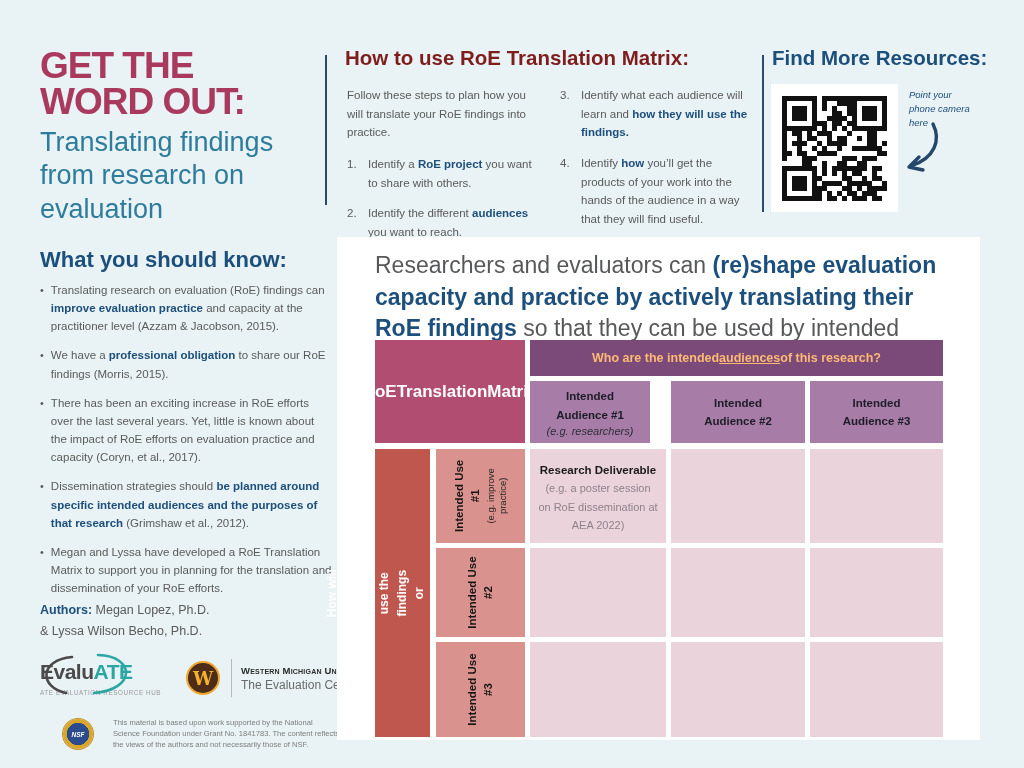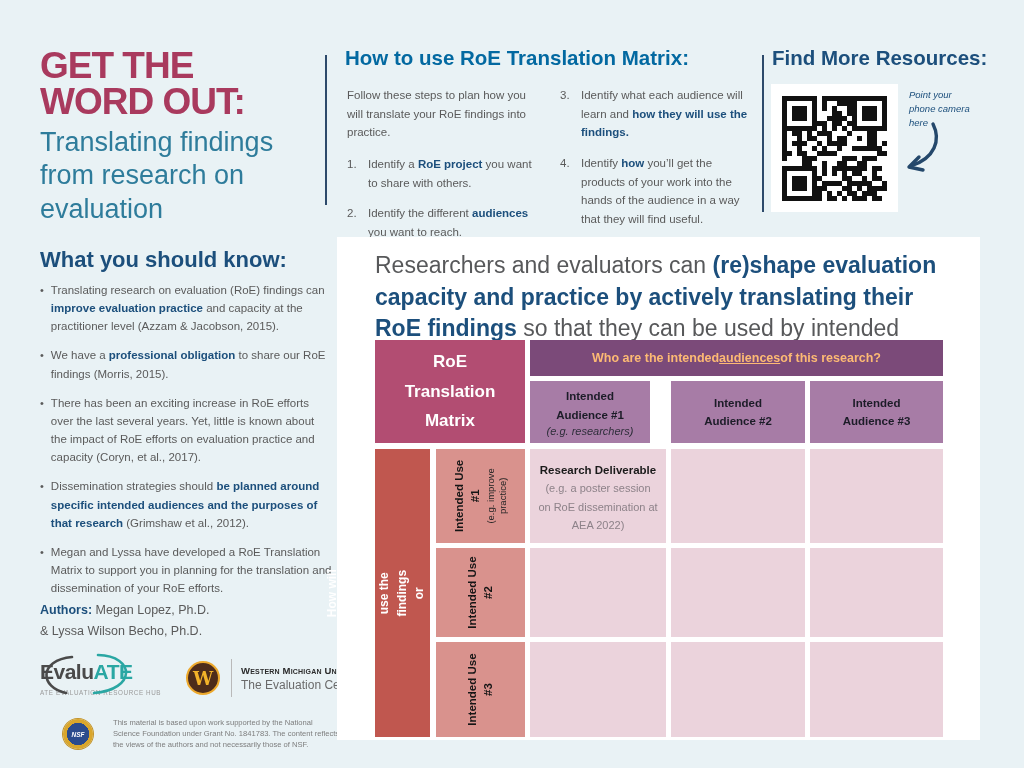--- a/index.html
+++ b/index.html
@@ -50,7 +50,7 @@
   #divider-1 { left:325px; top:55px; height:150px; }
   #divider-2 { left:762px; top:55px; height:157px; }
 
-  .howto-heading { position:absolute; left:345px; top:46px; font-size:20.5px; font-weight:800; color:#0369a1; }
+  .howto-heading { position:absolute; left:345px; top:46px; font-size:20.5px; font-weight:800; color:#7f1d1d; }
   .howto-cols { position:absolute; left:347px; top:86px; width:406px; display:flex; gap:20px; }
   .howto-col { width:193px; }
   .howto-intro { font-size:11.5px; color:#5a5a5a; line-height:1.62; margin-bottom:13px; }

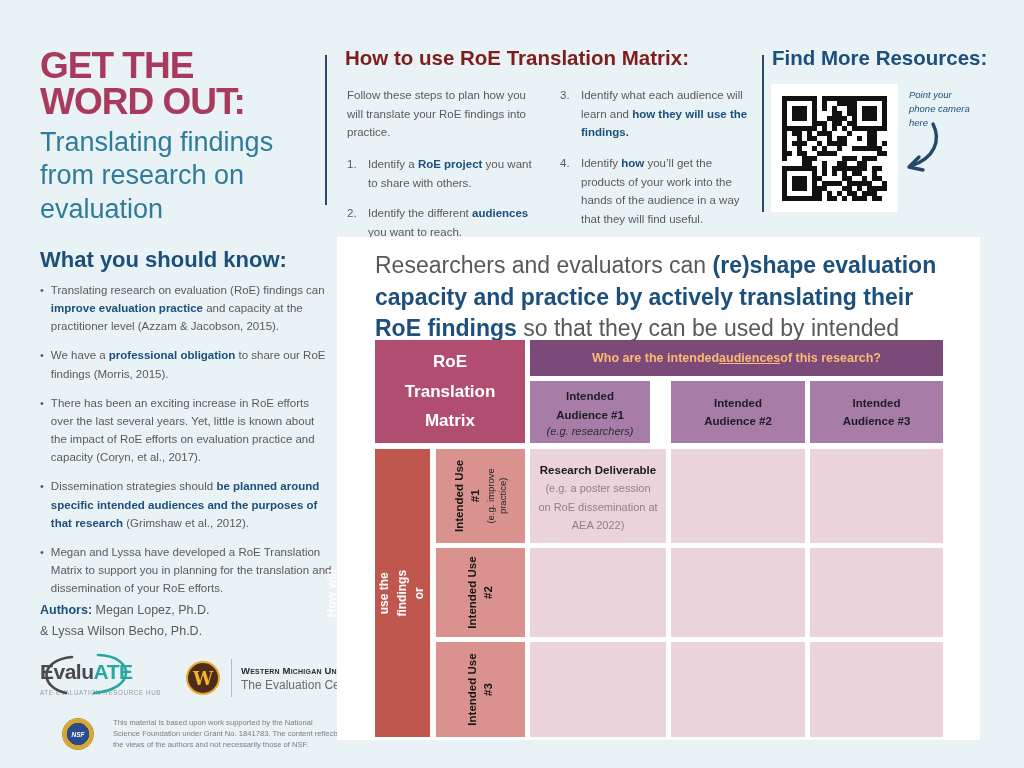--- a/index.html
+++ b/index.html
@@ -73,7 +73,7 @@
 
   .mcell { position:absolute; display:flex; align-items:center; justify-content:center; text-align:center; }
   .m-corner { left:38px; top:103px; width:150px; height:103px; background:#b24d72; color:#fff;
-    font-weight:800; font-size:17px; line-height:1.75; flex-direction:column; }
+    font-weight:800; font-size:17px; line-height:1.75; flex-direction:row; }
   .m-aud-header { left:193px; top:103px; width:413px; height:36px; background:#7b4a79; color:#fdba74;
     font-weight:700; font-size:12.5px; }
   .m-aud-header .u { text-decoration:underline; }

